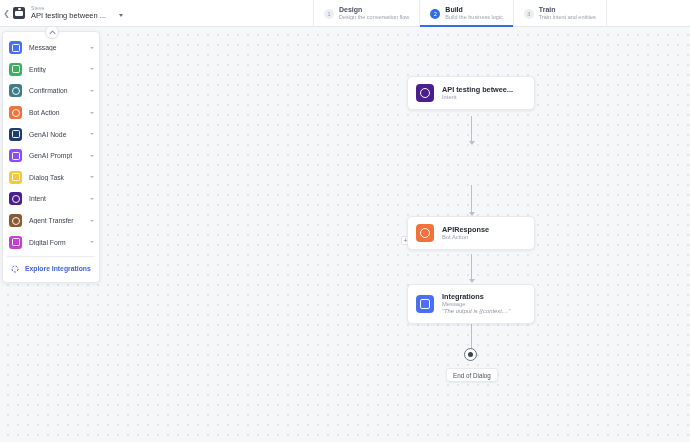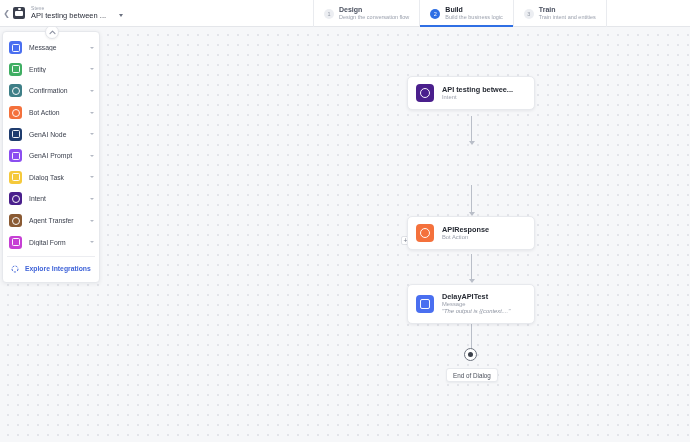--- a/index.html
+++ b/index.html
@@ -375,7 +375,7 @@
           <span class="glyph"></span>
         </span>
       <div class="node-txt" style="width:92px;">
-        <div class="node-title">DelayAPITest</div>
+        <div class="node-title">Integrations</div>
         <div class="node-sub">Message</div>
         <div class="node-quote">"The output is {{context...."</div>
       </div>

